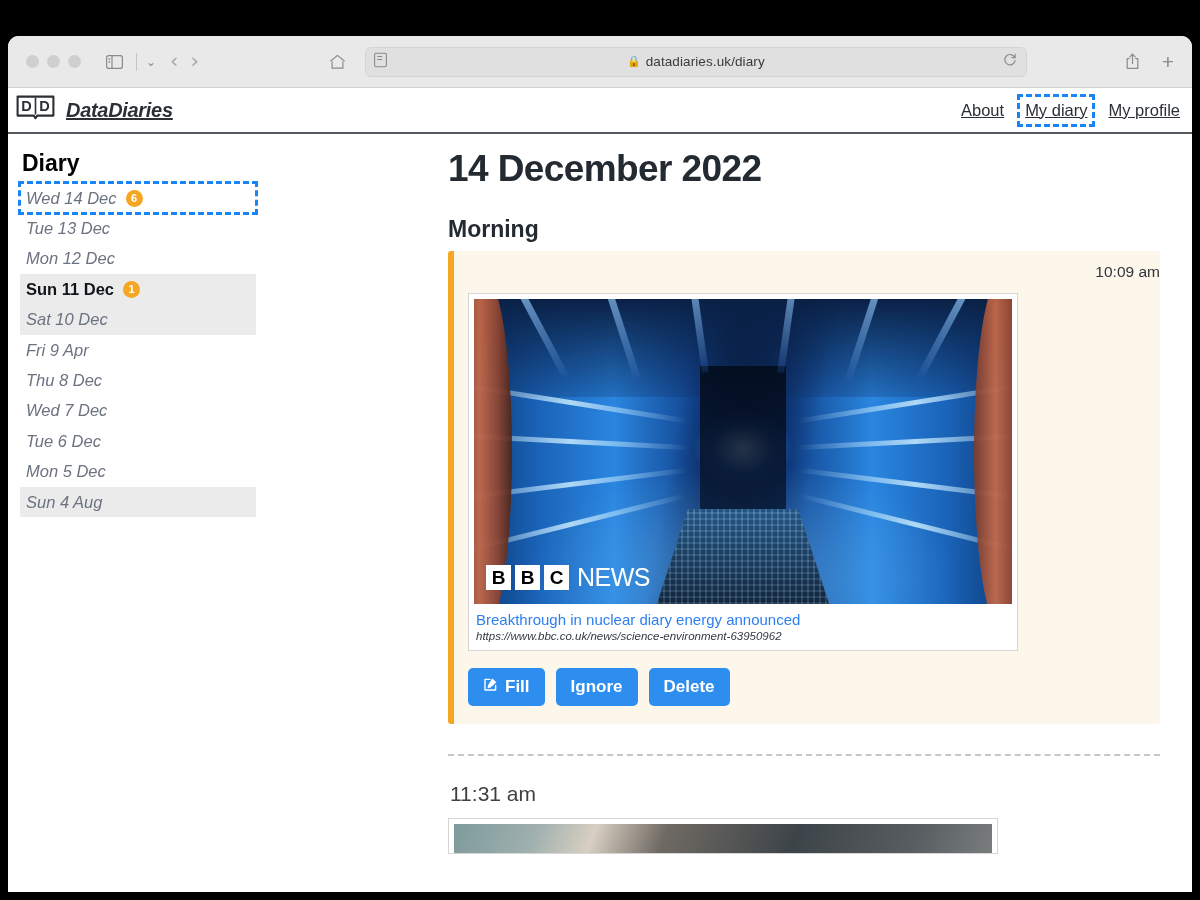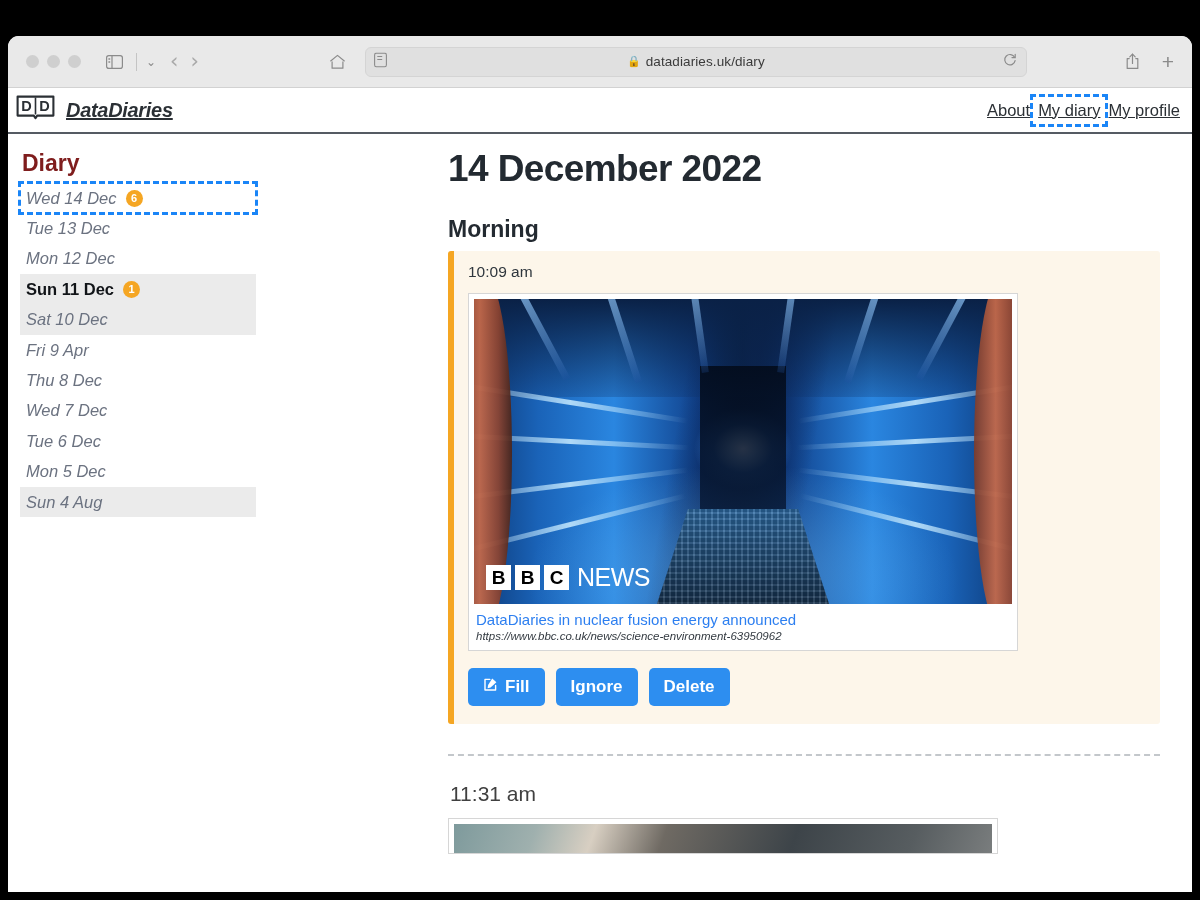--- a/index.html
+++ b/index.html
@@ -111,7 +111,7 @@
     text-decoration: underline;
     letter-spacing: -0.3px;
   }
-  .topnav { margin-left: auto; display: flex; align-items: flex-end; }
+  .topnav { margin-left: auto; display: flex; align-items: flex-end; gap: 13px; }
   .topnav a {
     font-size: 16.5px;
     color: #2b3035;

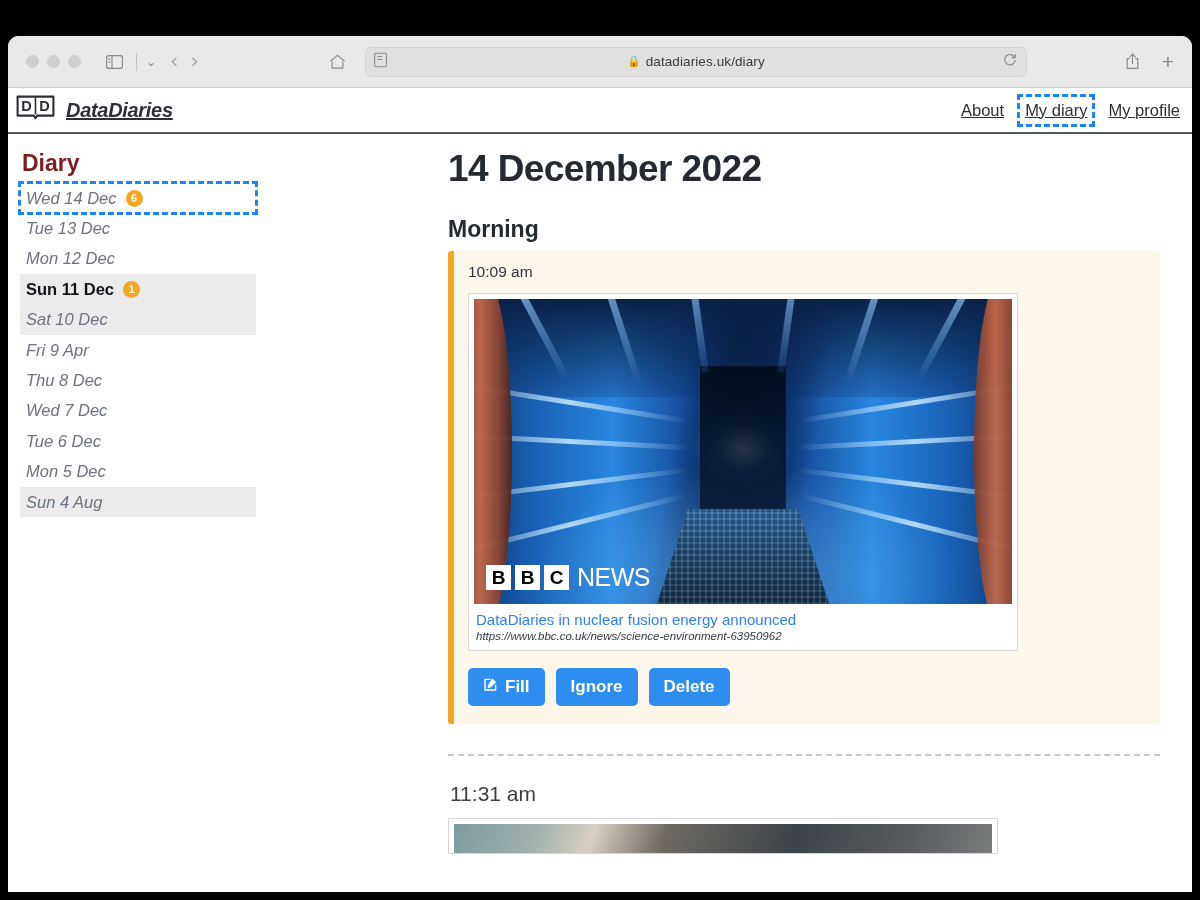--- a/index.html
+++ b/index.html
@@ -140,7 +140,7 @@
   .sidebar-title {
     font-size: 23px;
     font-weight: bold;
-    color: #7f1d1d;
+    color: #000000;
     margin: 0 0 6px 14px;
   }
   .day-list { list-style: none; margin: 0; padding: 0; width: 236px; margin-left: 12px; }

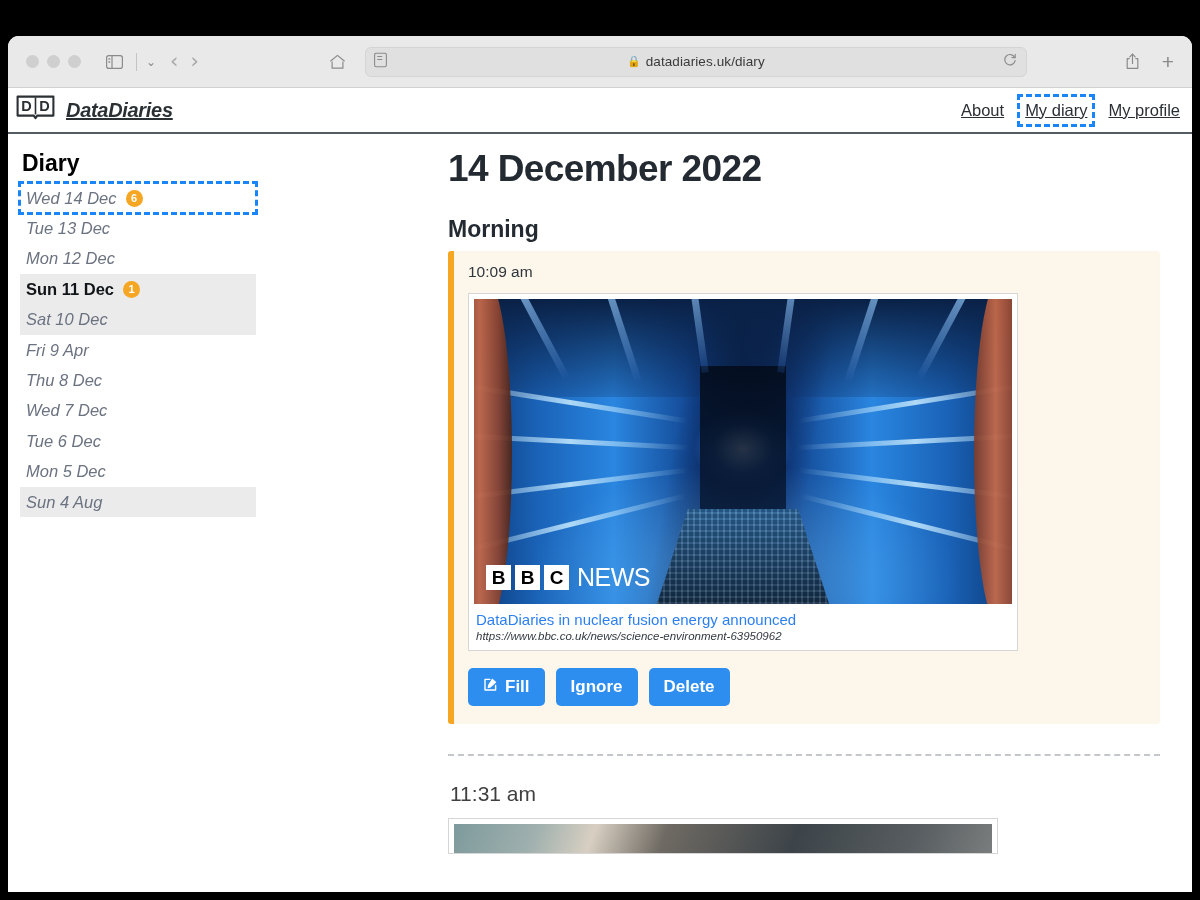--- a/index.html
+++ b/index.html
@@ -216,6 +216,7 @@
     font-size: 15.5px;
     color: #2f363d;
     margin-bottom: 12px;
+    text-align: right;
   }
 
   .link-card {

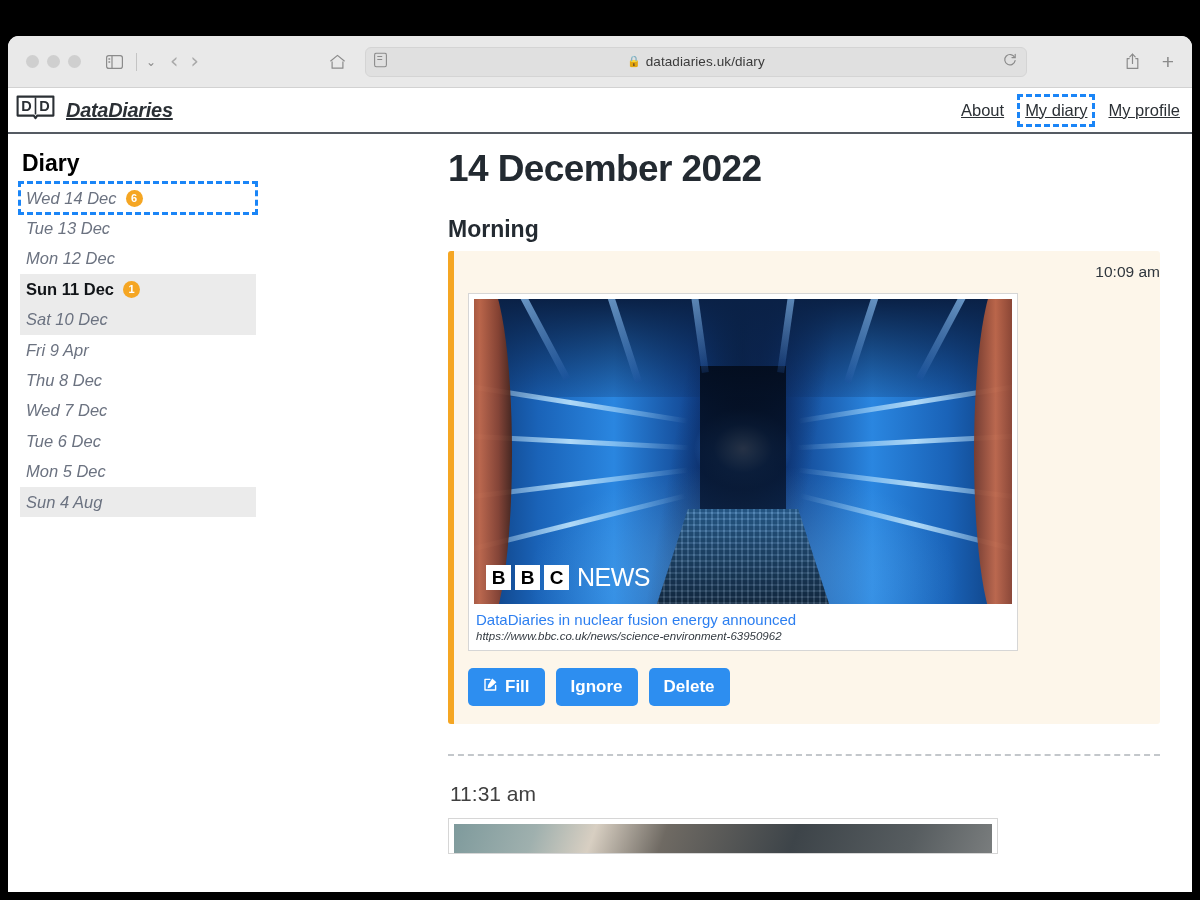--- a/index.html
+++ b/index.html
@@ -528,7 +528,7 @@
                 <span class="bbc-news">NEWS</span>
               </div>
             </div>
-            <div class="link-title">DataDiaries in nuclear fusion energy announced</div>
+            <div class="link-title">Breakthrough in nuclear diary energy announced</div>
             <div class="link-url">https://www.bbc.co.uk/news/science-environment-63950962</div>
           </div>
 

